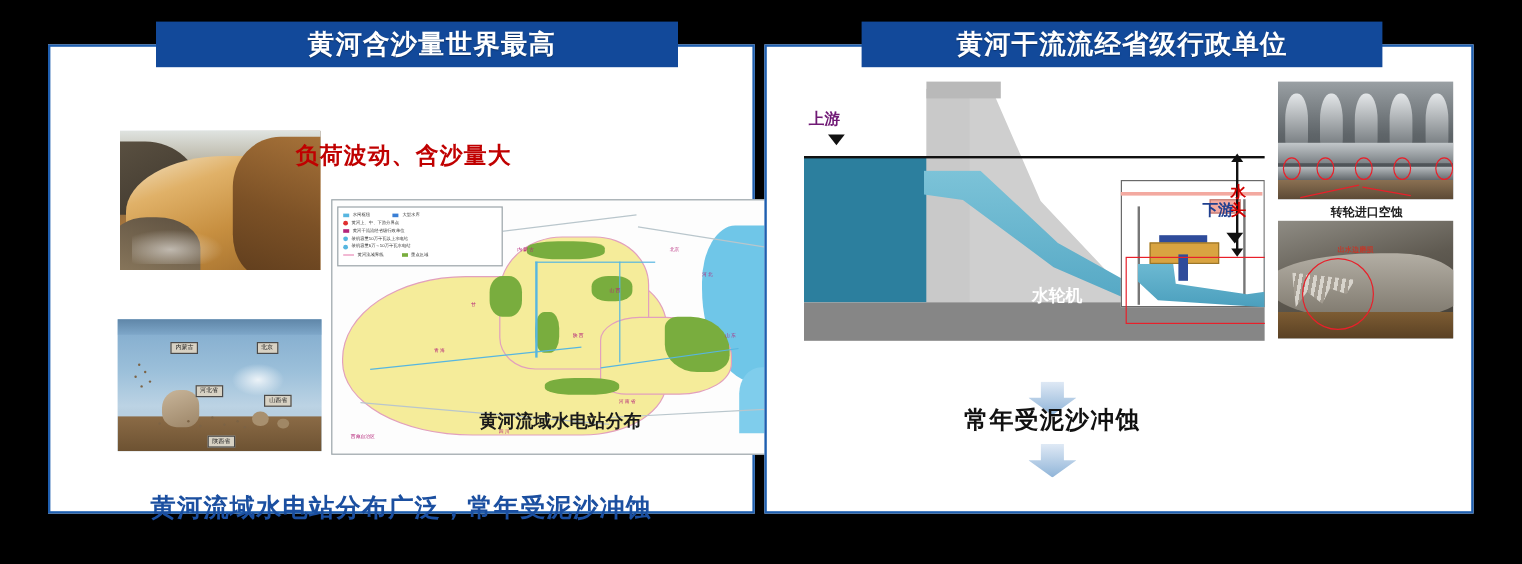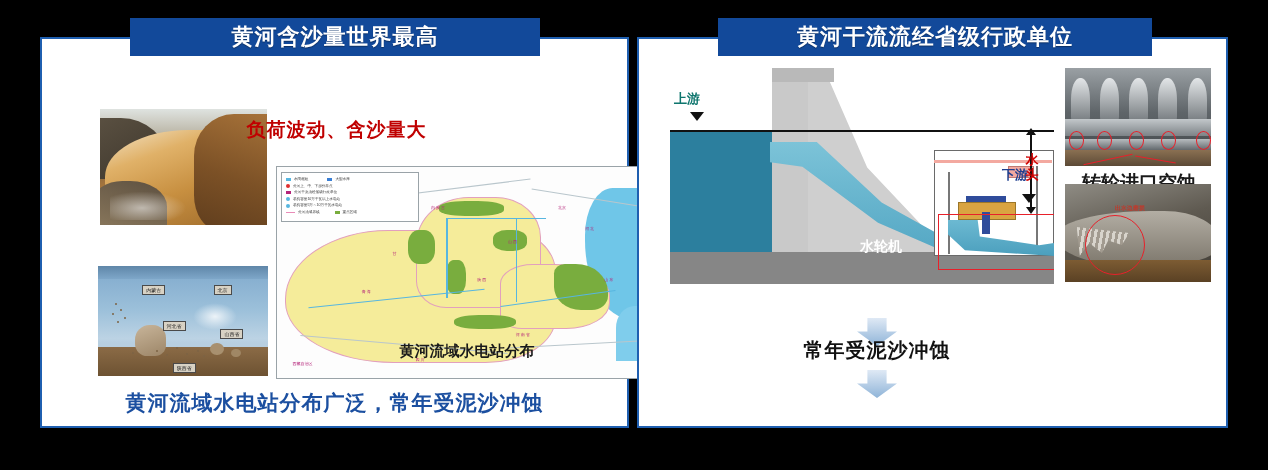--- a/index.html
+++ b/index.html
@@ -15,7 +15,7 @@
   .banner{position:absolute;background:#12499a;color:#fff;display:flex;align-items:center;
           justify-content:center;font-weight:bold;letter-spacing:1px;z-index:6;
           text-shadow:0 1px 1px rgba(0,0,0,.35);}
-  #banner-left{left:130px;top:18px;width:410px;height:38px;font-size:22px;}
+  #banner-left{left:130px;top:18px;width:410px;height:38px;font-size:22px;padding-left:25px;}
   #banner-right{left:718px;top:18px;width:434px;height:38px;font-size:22px;}
 
   

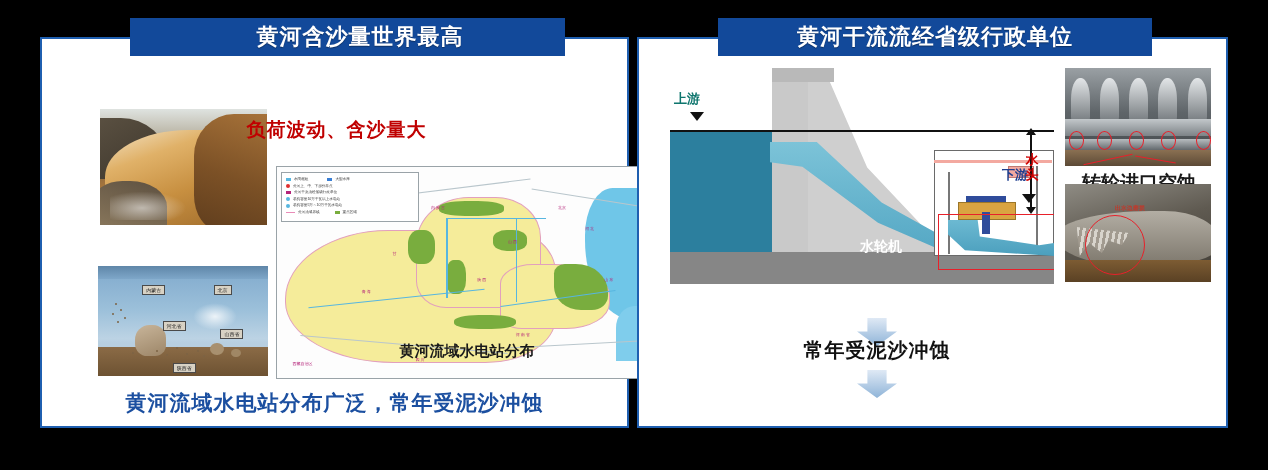--- a/index.html
+++ b/index.html
@@ -117,7 +117,7 @@
   #dg-tri-up{left:38px;top:50px;}
   #dg-tri-dn{left:370px;top:132px;}
   .dg-lab{position:absolute;font-weight:bold;font-size:13px;font-family:"Liberation Sans",sans-serif;}
-  #dg-lab-up{left:22px;top:28px;color:#0f766e;}
+  #dg-lab-up{left:22px;top:28px;color:#701a75;}
   #dg-lab-dn{left:350px;top:104px;color:#1f3f8f;}
   #dg-lab-head{left:372px;top:90px;color:#d00000;width:16px;text-align:center;line-height:15px;}
   #dg-lab-turb{left:208px;top:176px;color:#fff;font-size:14px;}

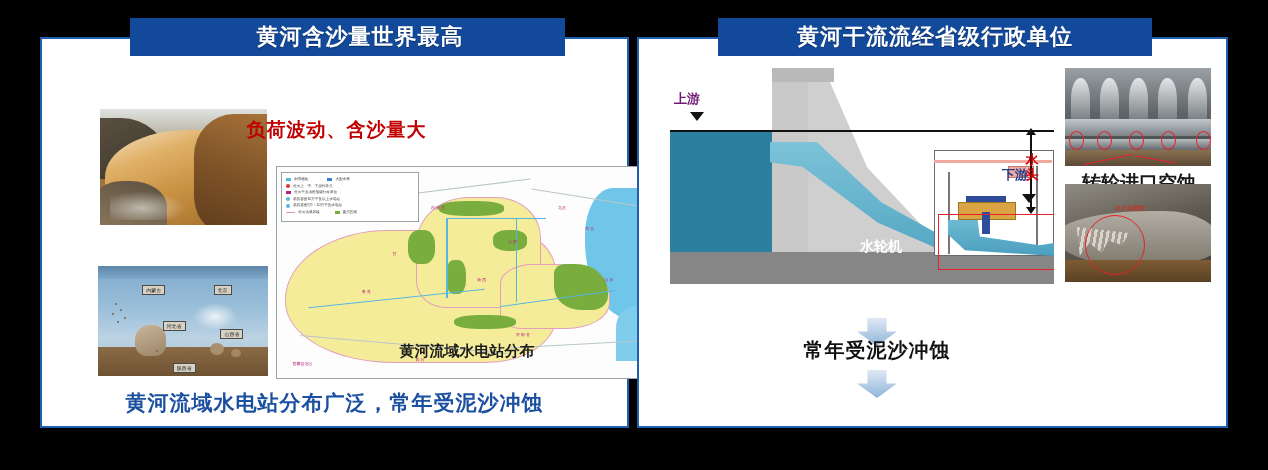--- a/index.html
+++ b/index.html
@@ -326,7 +326,7 @@
     <div class="redln" style="left:12%;bottom:6%;width:34%;transform:rotate(-12deg)"></div>
     <div class="redln" style="left:48%;bottom:6%;width:28%;transform:rotate(10deg)"></div>
   </div>
-  <div class="caption" style="left:1058px;top:170px;width:162px;font-size:19px;">转轮进口空蚀</div>
+  <div class="caption" style="left:1058px;top:170px;width:162px;font-size:10px;">转轮进口空蚀</div>
 
   <div id="photo-blade">
     <div class="swath"></div>

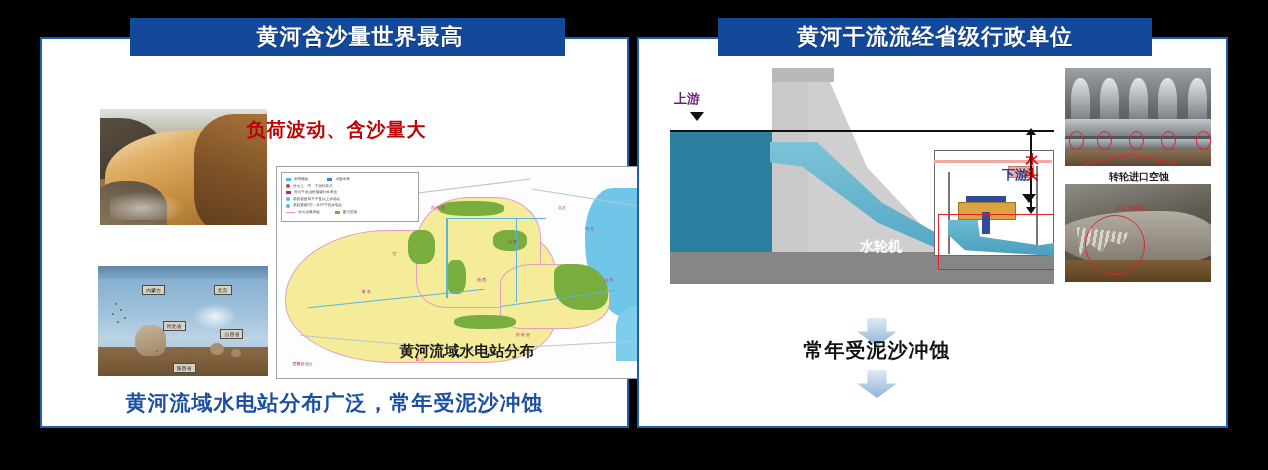--- a/index.html
+++ b/index.html
@@ -276,7 +276,7 @@
 
     <div class="caption" style="left:280px;top:303px;width:290px;font-size:15px;">黄河流域水电站分布</div>
 
-    <div class="bluefoot" style="left:0;top:350px;width:585px;">黄河流域水电站分布广泛，常年受泥沙冲蚀</div>
+    <div class="bluefoot" style="left:0;top:370px;width:585px;">黄河流域水电站分布广泛，常年受泥沙冲蚀</div>
   </div>
 
   <div class="panel" id="panel-right"></div>

